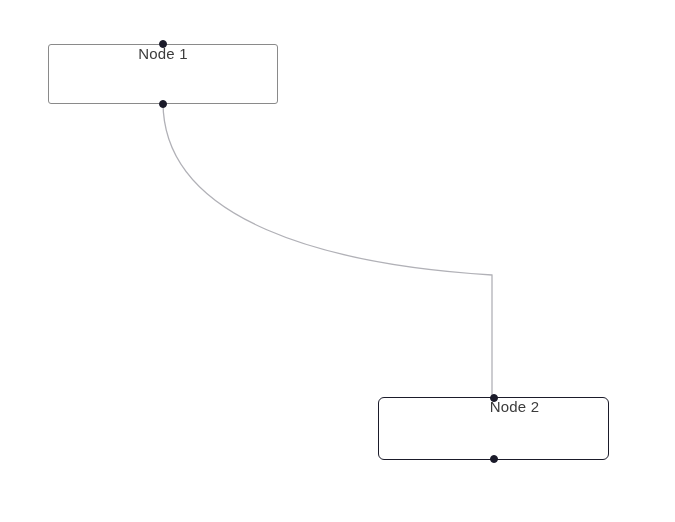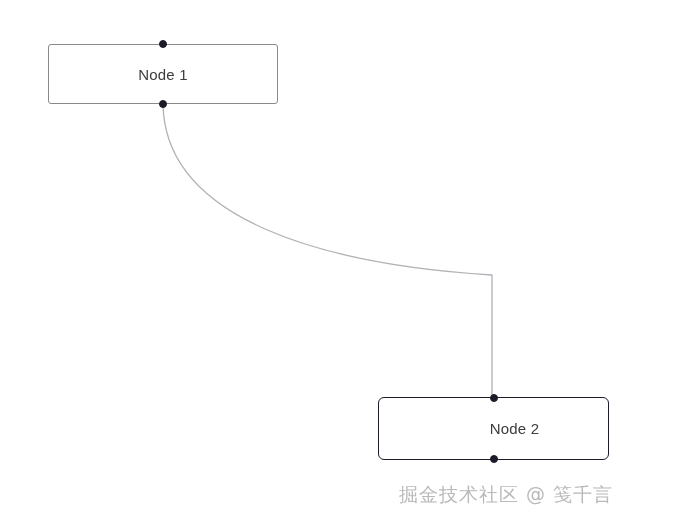--- a/index.html
+++ b/index.html
@@ -31,7 +31,6 @@
     box-sizing: border-box;
     background: #ffffff;
     display: flex;
-    align-items: center;
     justify-content: center;
   }
   .node-label {

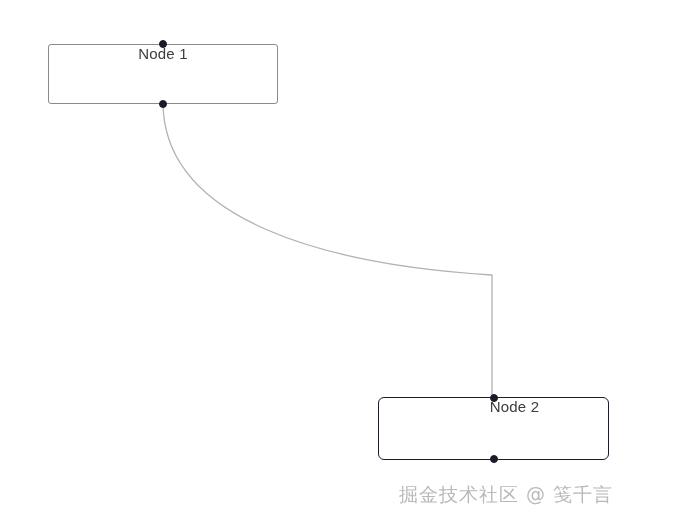--- a/index.html
+++ b/index.html
@@ -109,7 +109,6 @@
     <span class="handle handle-bottom"></span>
   </div>
 
-  <div id="watermark">掘金技术社区 @ 笺千言</div>
 
 </div>
 

